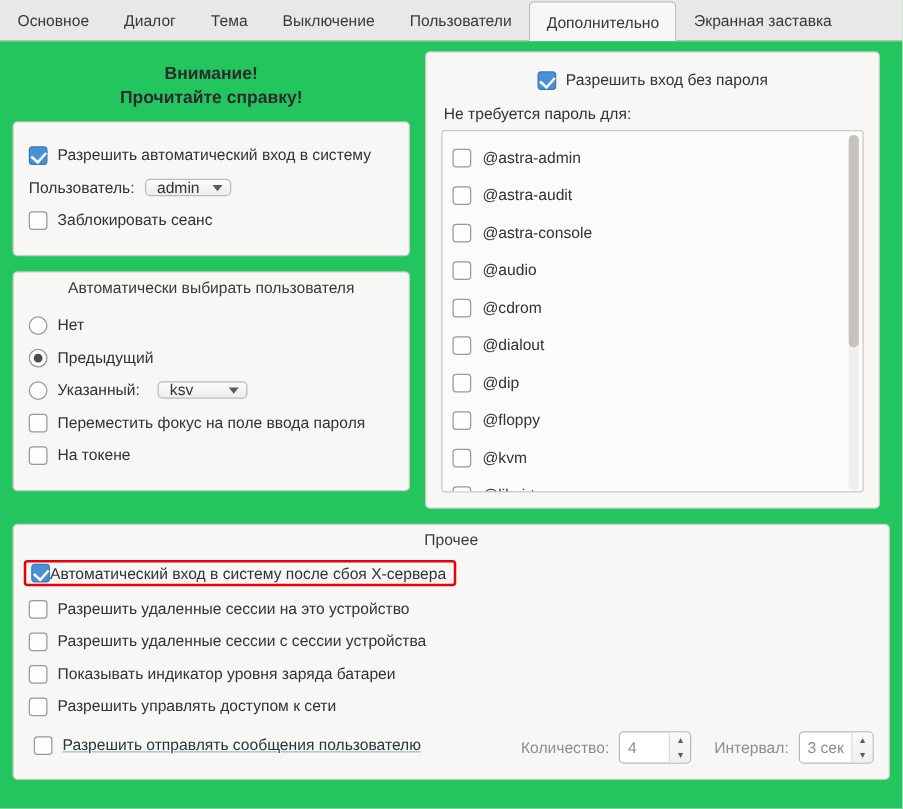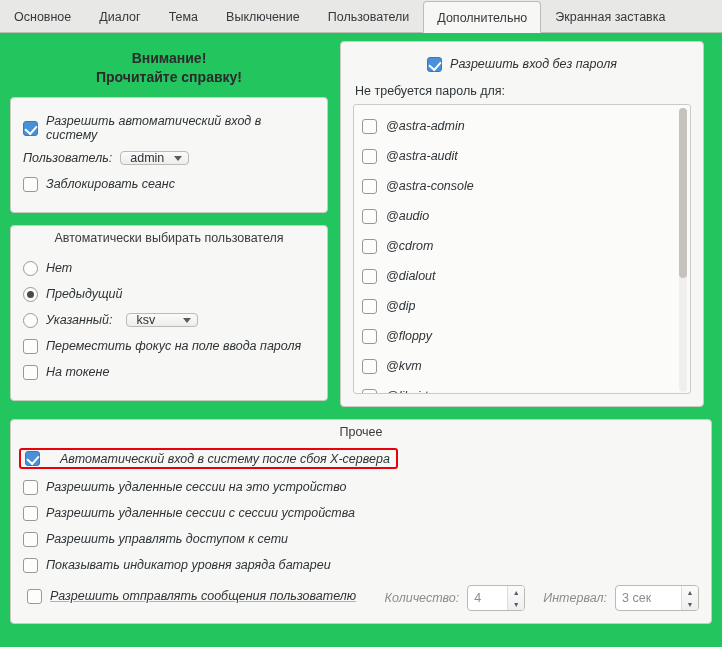--- a/index.html
+++ b/index.html
@@ -129,7 +129,7 @@
     border-radius: 50%;
     background: #4b4b4b;
   }
-  .lbl { font-size: 12.5px; color: #2e3436; font-style: italic; }
+  .lbl { font-size: 12.5px; color: #2e3436; }
 
   
   .combo {

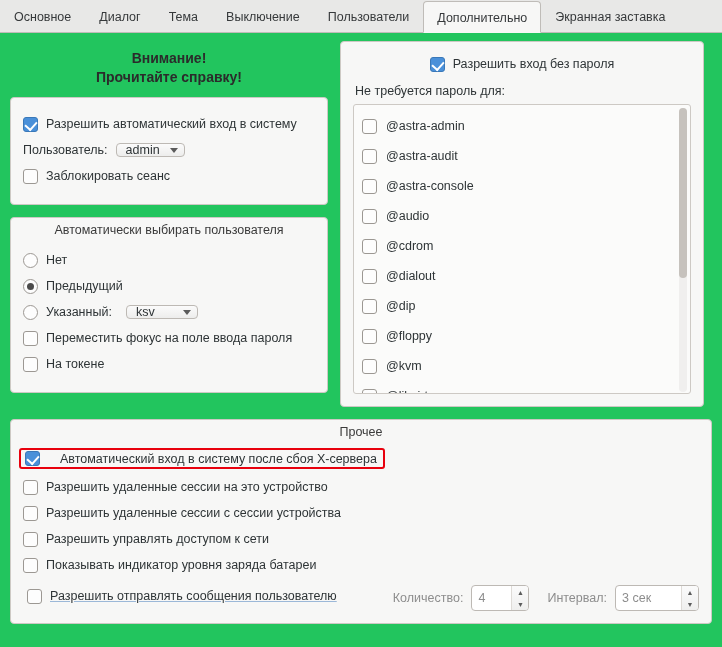--- a/index.html
+++ b/index.html
@@ -198,7 +198,7 @@
     padding: 1px 6px 1px 4px;
     display: inline-flex;
     align-items: center;
-    gap: 20px;
+    gap: 0;
     margin: 2px 0 2px -4px;
   }
   .spinrow {

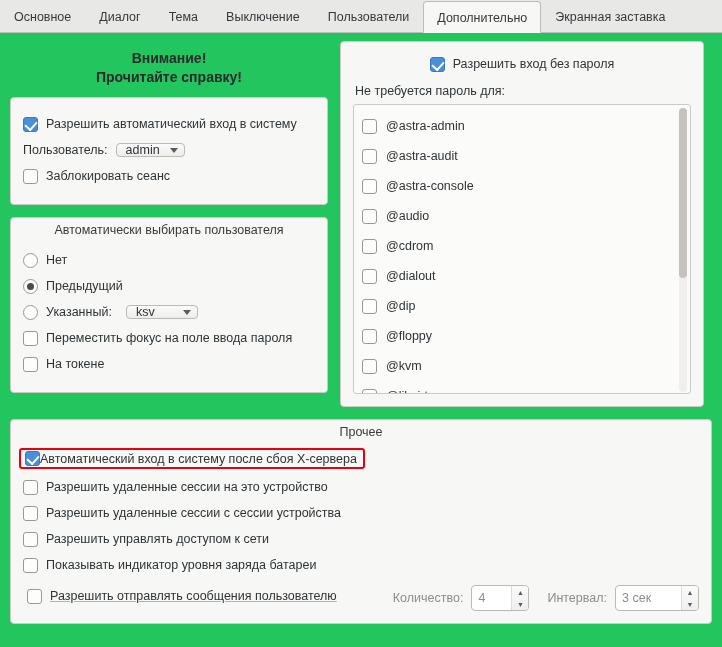--- a/index.html
+++ b/index.html
@@ -399,11 +399,11 @@
     </div>
     <div class="row">
       <span class="cb"></span>
-      <span class="lbl">Разрешить управлять доступом к сети</span>
+      <span class="lbl">Показывать индикатор уровня заряда батареи</span>
     </div>
     <div class="row">
       <span class="cb"></span>
-      <span class="lbl">Показывать индикатор уровня заряда батареи</span>
+      <span class="lbl">Разрешить управлять доступом к сети</span>
     </div>
 
     <div class="bottomrow">

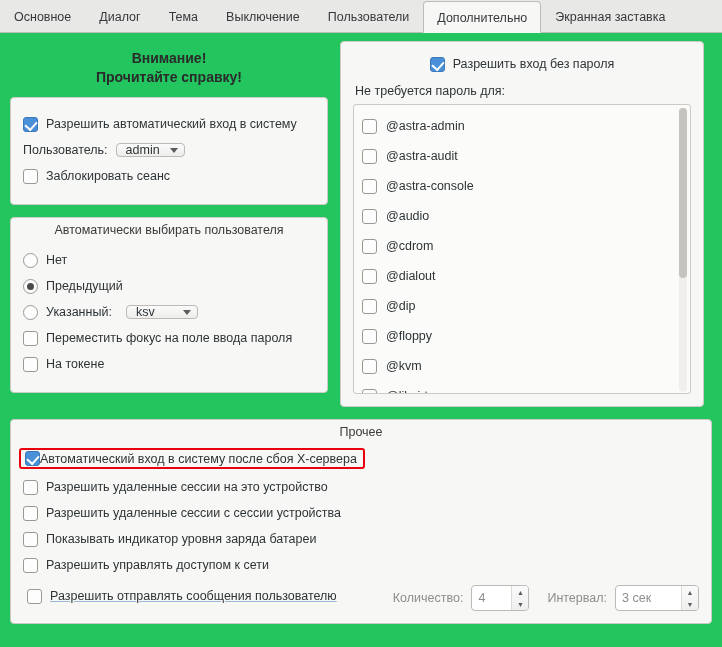--- a/index.html
+++ b/index.html
@@ -241,7 +241,7 @@
     color: #5b5b5b;
     line-height: 1;
   }
-  .spin.wide { width: 84px; }
+  .spin.wide { width: 60px; }
   .underline {
     text-decoration: underline;
     text-decoration-color: #9cb8d8;

